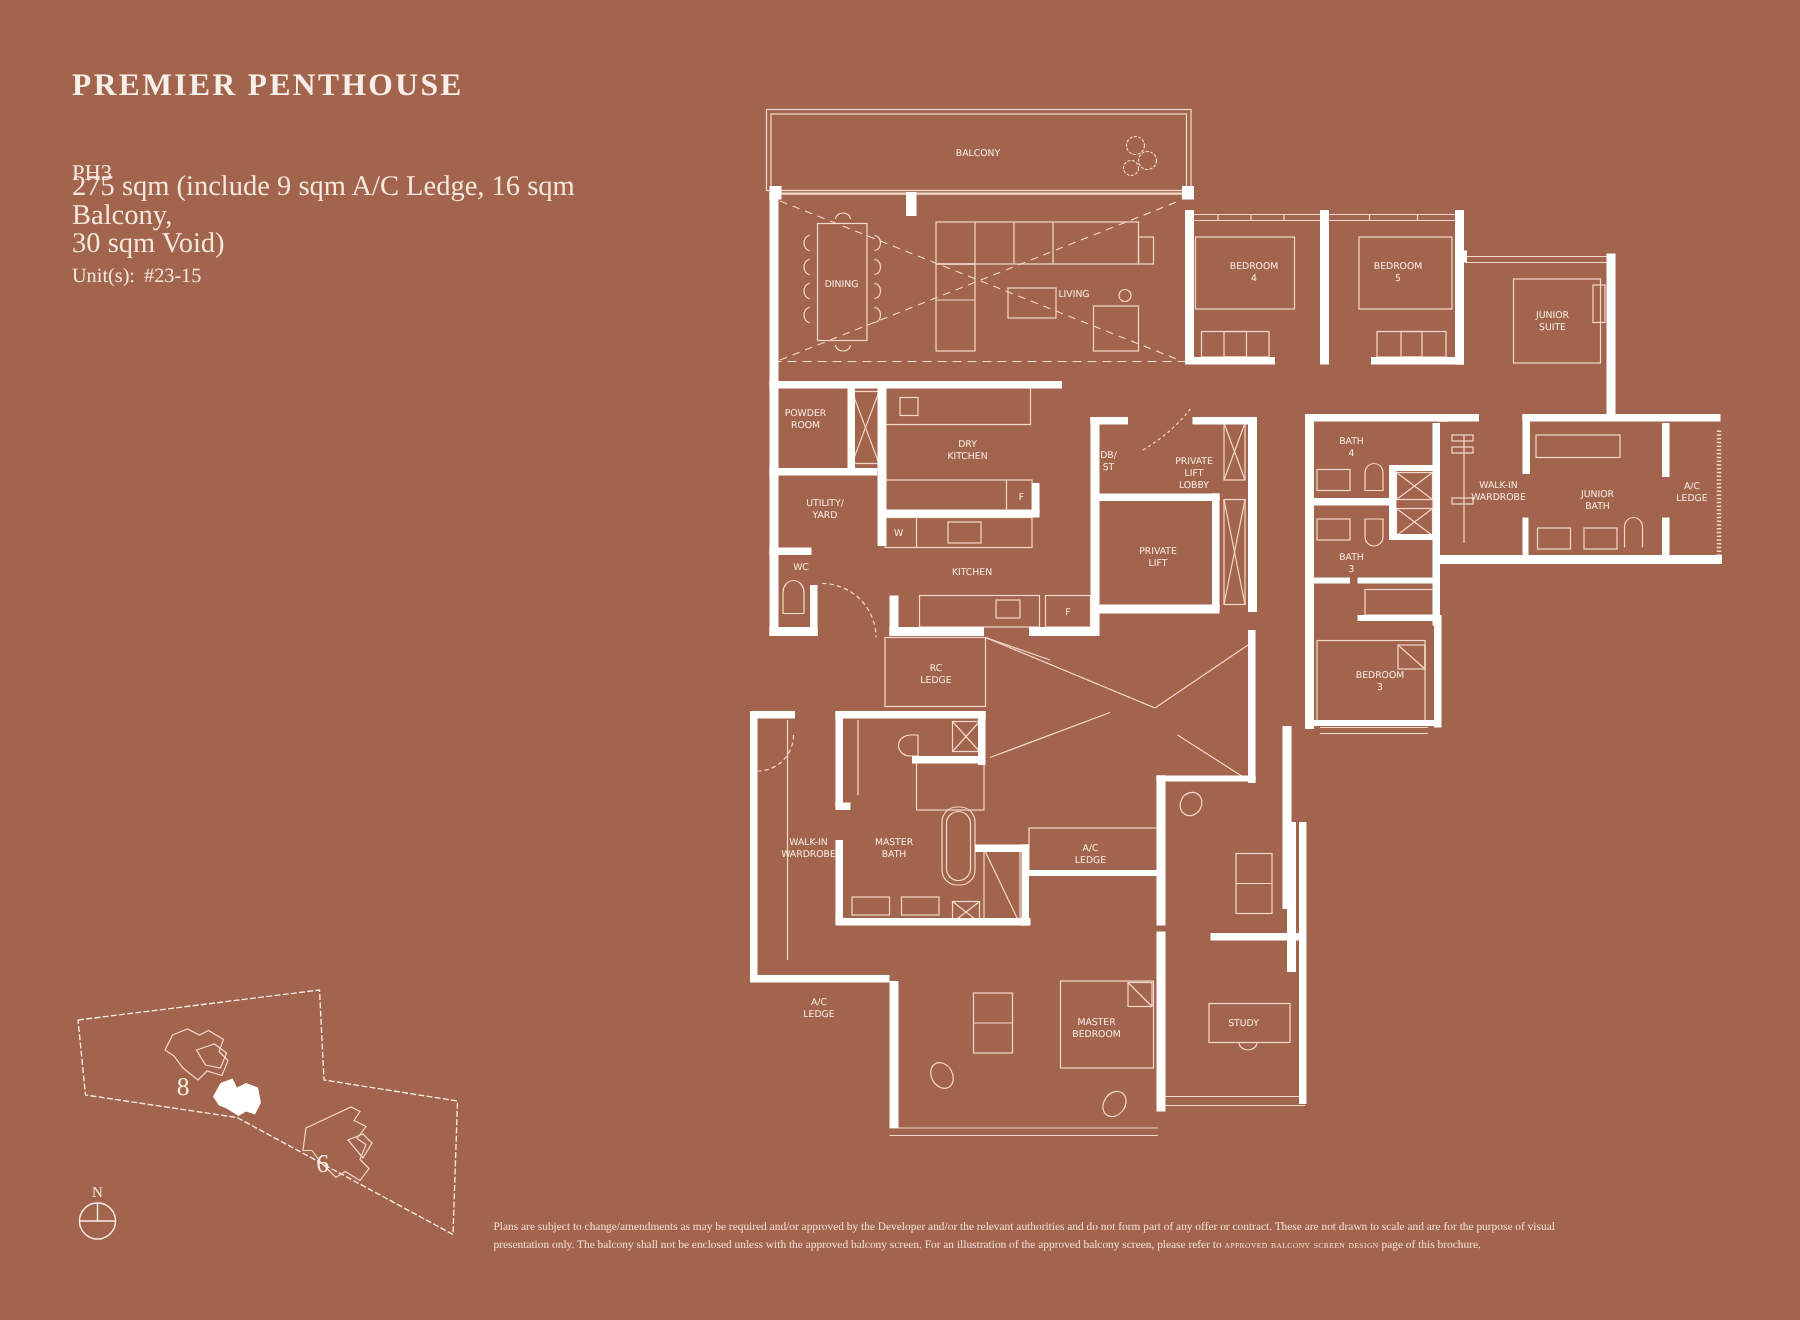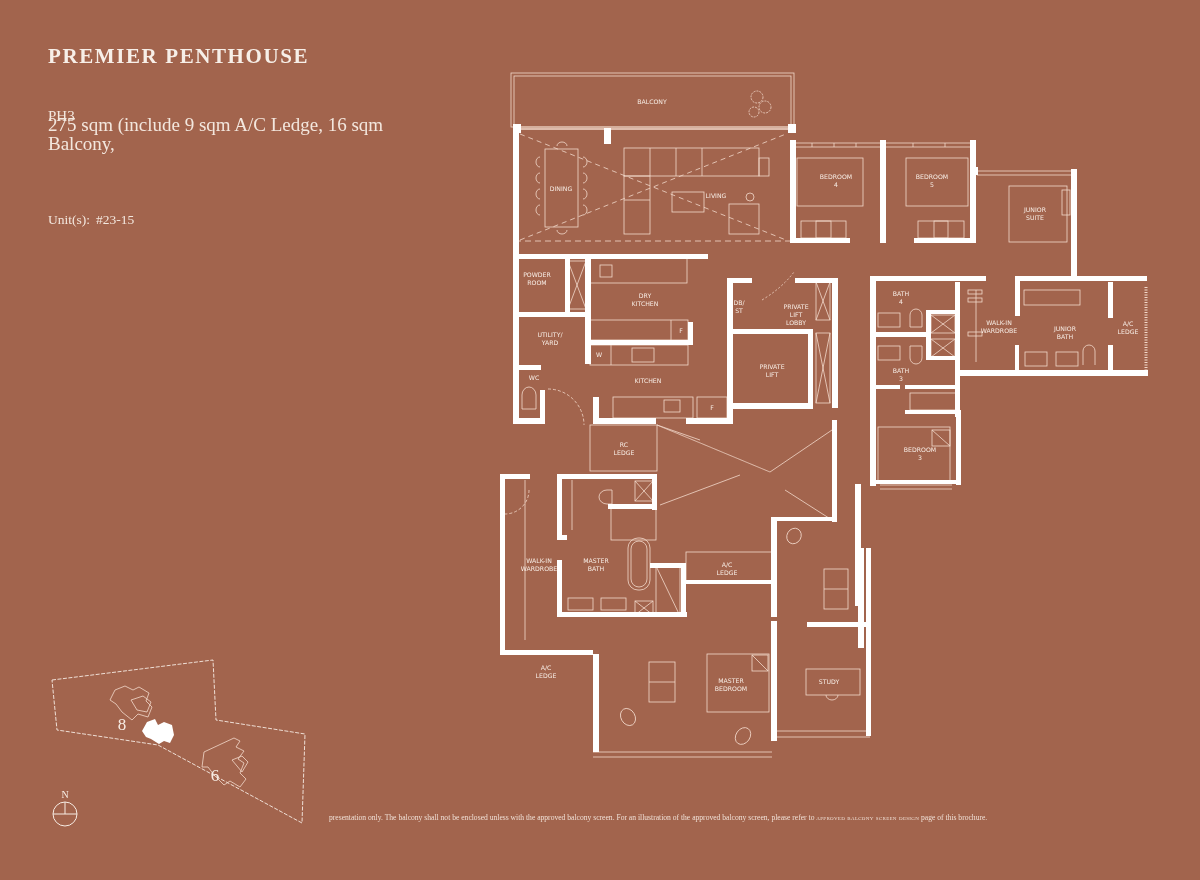--- a/index.html
+++ b/index.html
@@ -45,6 +45,7 @@
 <div class="unit-type">PH3</div>
 <div class="area">
   <div>275 sqm (include 9 sqm A/C Ledge, 16 sqm Balcony,</div>
+  <div>30 sqm Void)</div>
 </div>
 <div class="units">
   <span>Unit(s):</span><span class="num">#23-15</span>

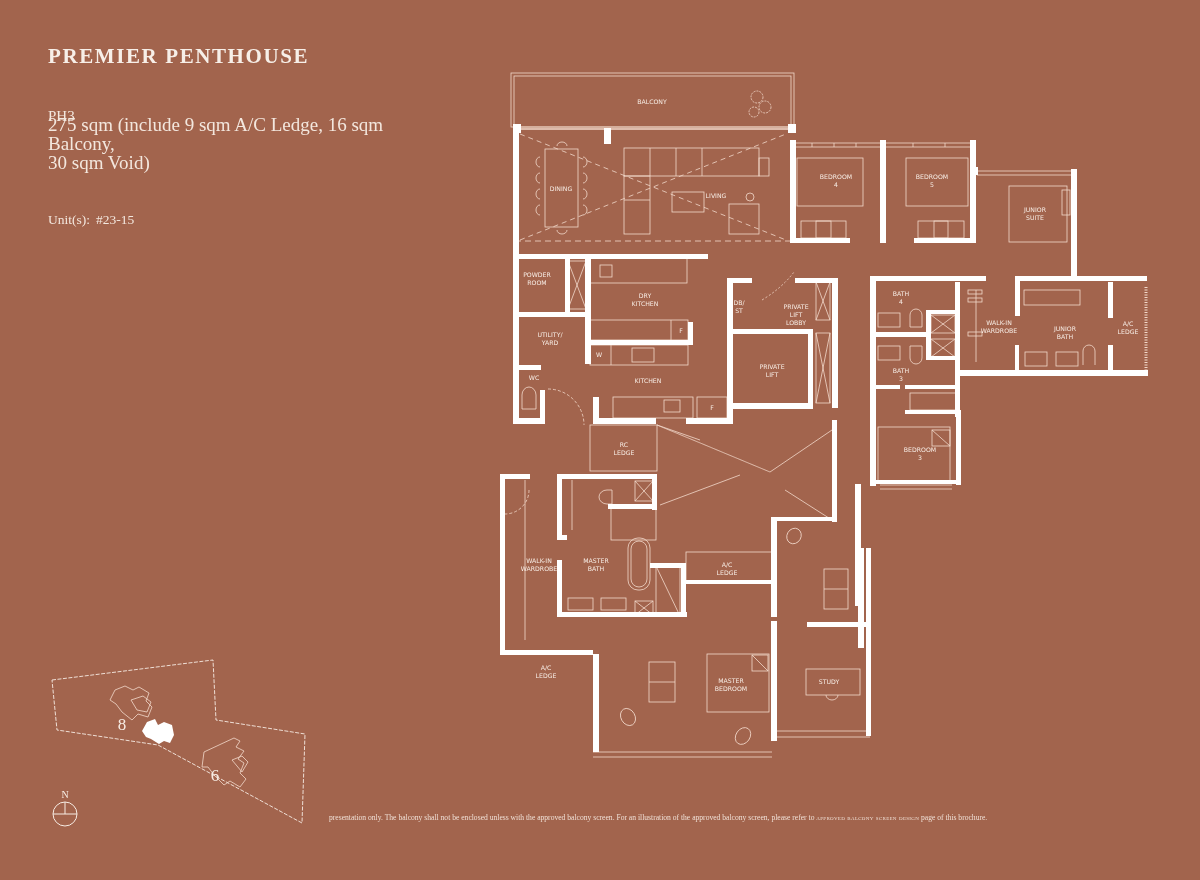--- a/index.html
+++ b/index.html
@@ -25,7 +25,7 @@
   }
   .units {
     position: absolute; left: 48px; top: 176px;
-    font-family: "Liberation Serif", serif; font-size: 13.5px; color: #f3e7de; margin-top: 36px;
+    font-family: "Liberation Serif", serif; font-size: 13.5px; color: #f3e7de;
   }
   .units .num { margin-left: 6px; }
   .disclaimer {

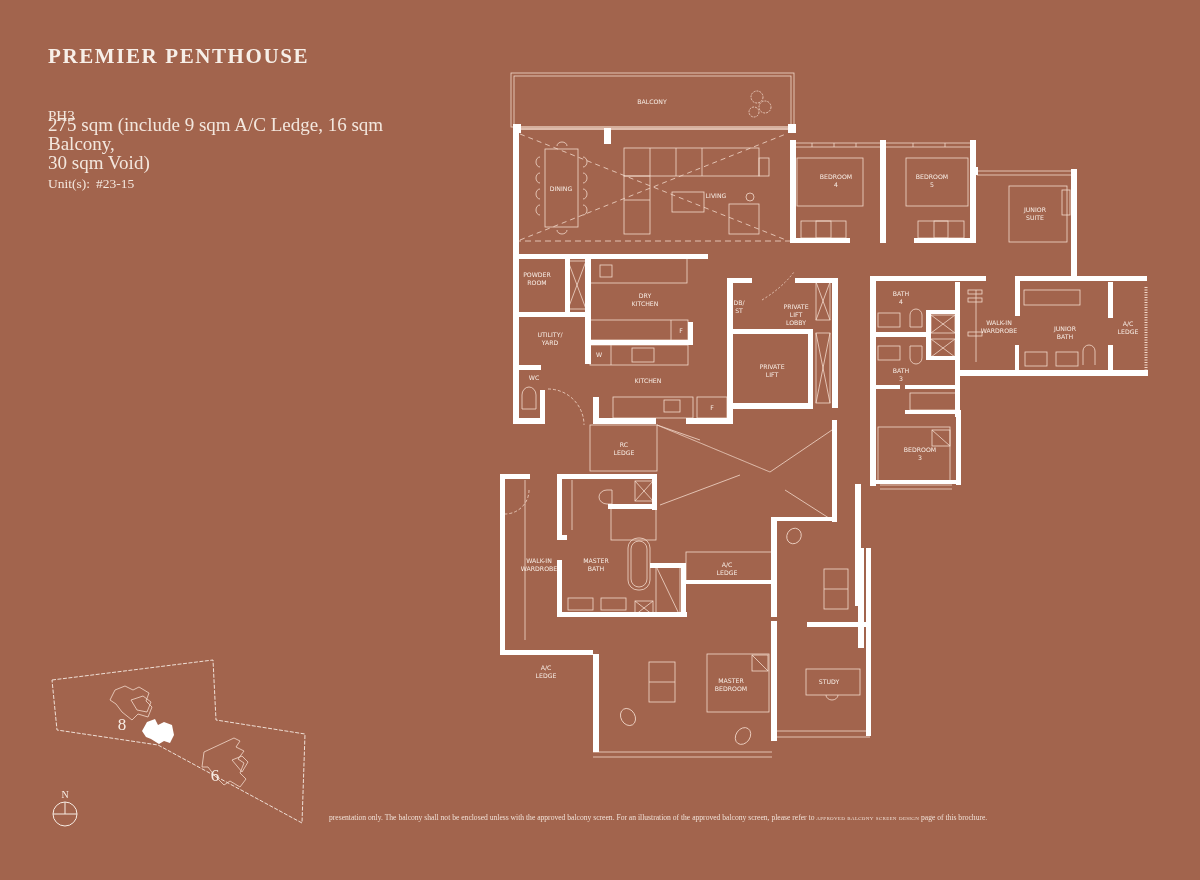--- a/index.html
+++ b/index.html
@@ -375,6 +375,7 @@
 </svg>
 
 <div class="disclaimer">
+  <div>Plans are subject to change/amendments as may be required and/or approved by the Developer and/or the relevant authorities and do not form part of any offer or contract. These are not drawn to scale and are for the purpose of visual</div>
   <div><span>presentation only. The balcony shall not be enclosed unless with the approved balcony screen. For an illustration of the approved balcony screen, please refer to</span> <span class="sc">approved balcony screen design</span> <span>page of this brochure.</span></div>
 </div>
 

